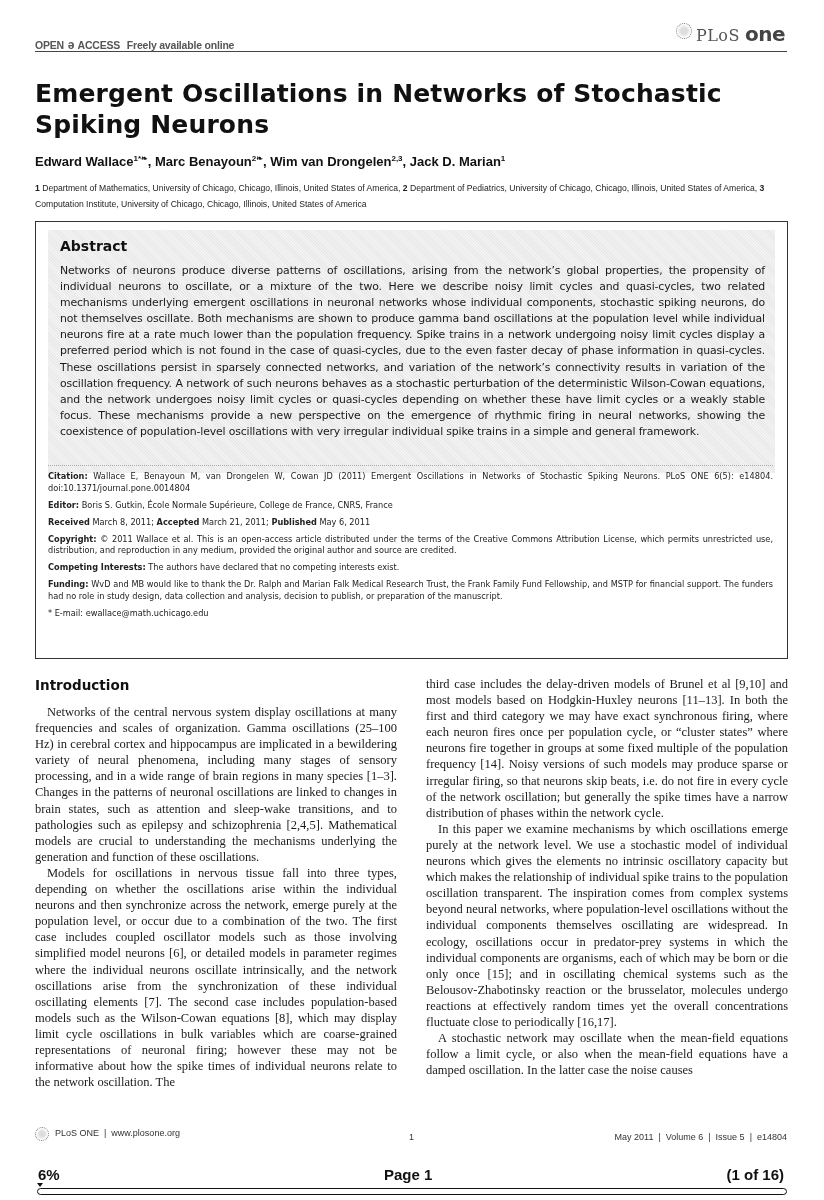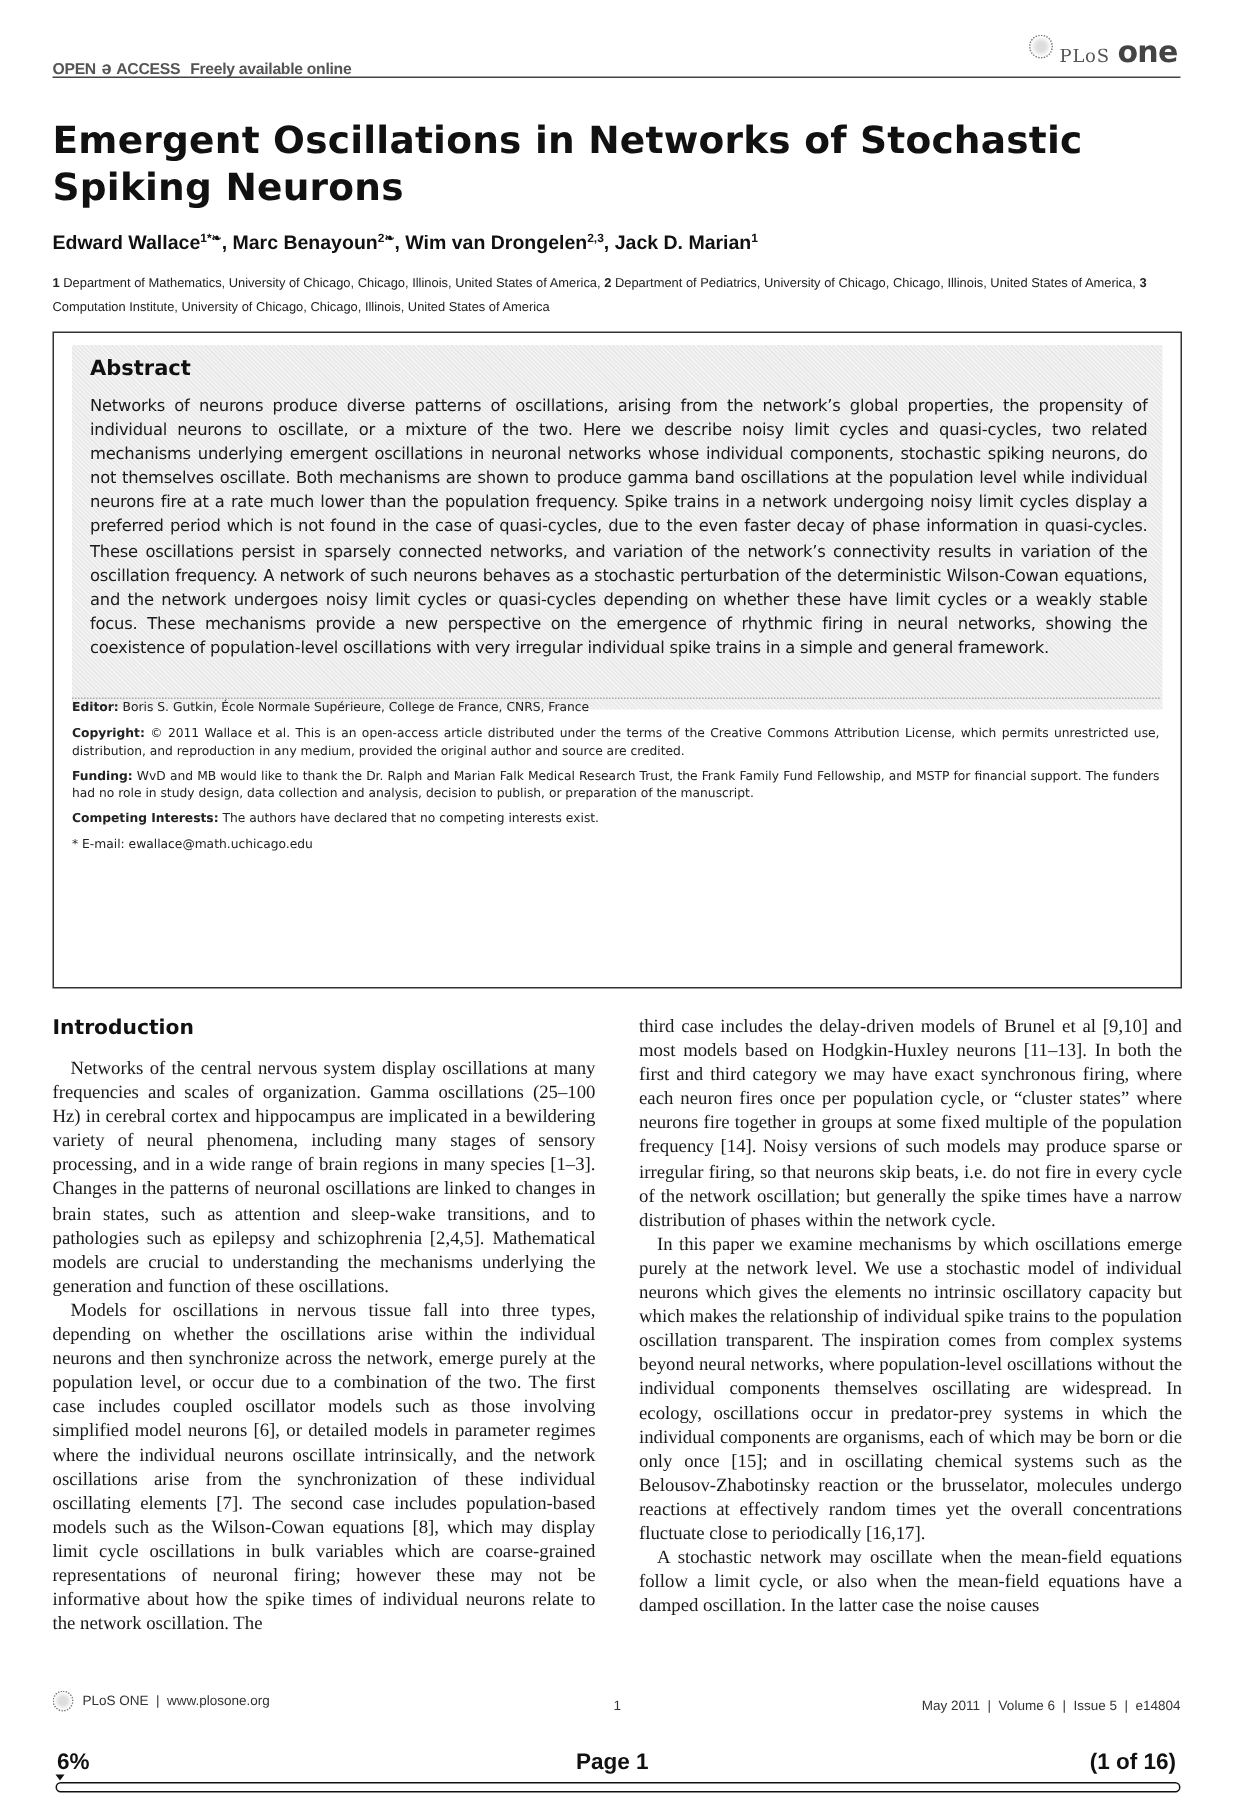--- a/index.html
+++ b/index.html
@@ -12,7 +12,7 @@
   .oa .free { margin-left: 4px; }
   .plos-logo { position: absolute; right: 2px; top: -8px; white-space: nowrap; font-family: "DejaVu Serif", serif; color: #555; }
   .plos-logo .globe { display: inline-block; width: 16px; height: 16px; border: 1px dotted #777; border-radius: 50%; position: relative; top: -2px; margin-right: 4px; background: radial-gradient(circle, #ddd 30%, #fff 70%); }
-  .plos-logo .plos { font-size: 12px; letter-spacing: 0.5px; }
+  .plos-logo .plos { font-size: 16px; letter-spacing: 0.5px; }
   .plos-logo .one { font-family: "DejaVu Sans", sans-serif; font-weight: bold; font-size: 20px; color: #444; letter-spacing: -0.5px; }
 
   .title { position: absolute; left: 35px; top: 78px; width: 760px; font-family: "DejaVu Sans", sans-serif; font-weight: 600; font-size: 25px; line-height: 31px; color: #111; letter-spacing: 0.15px; }

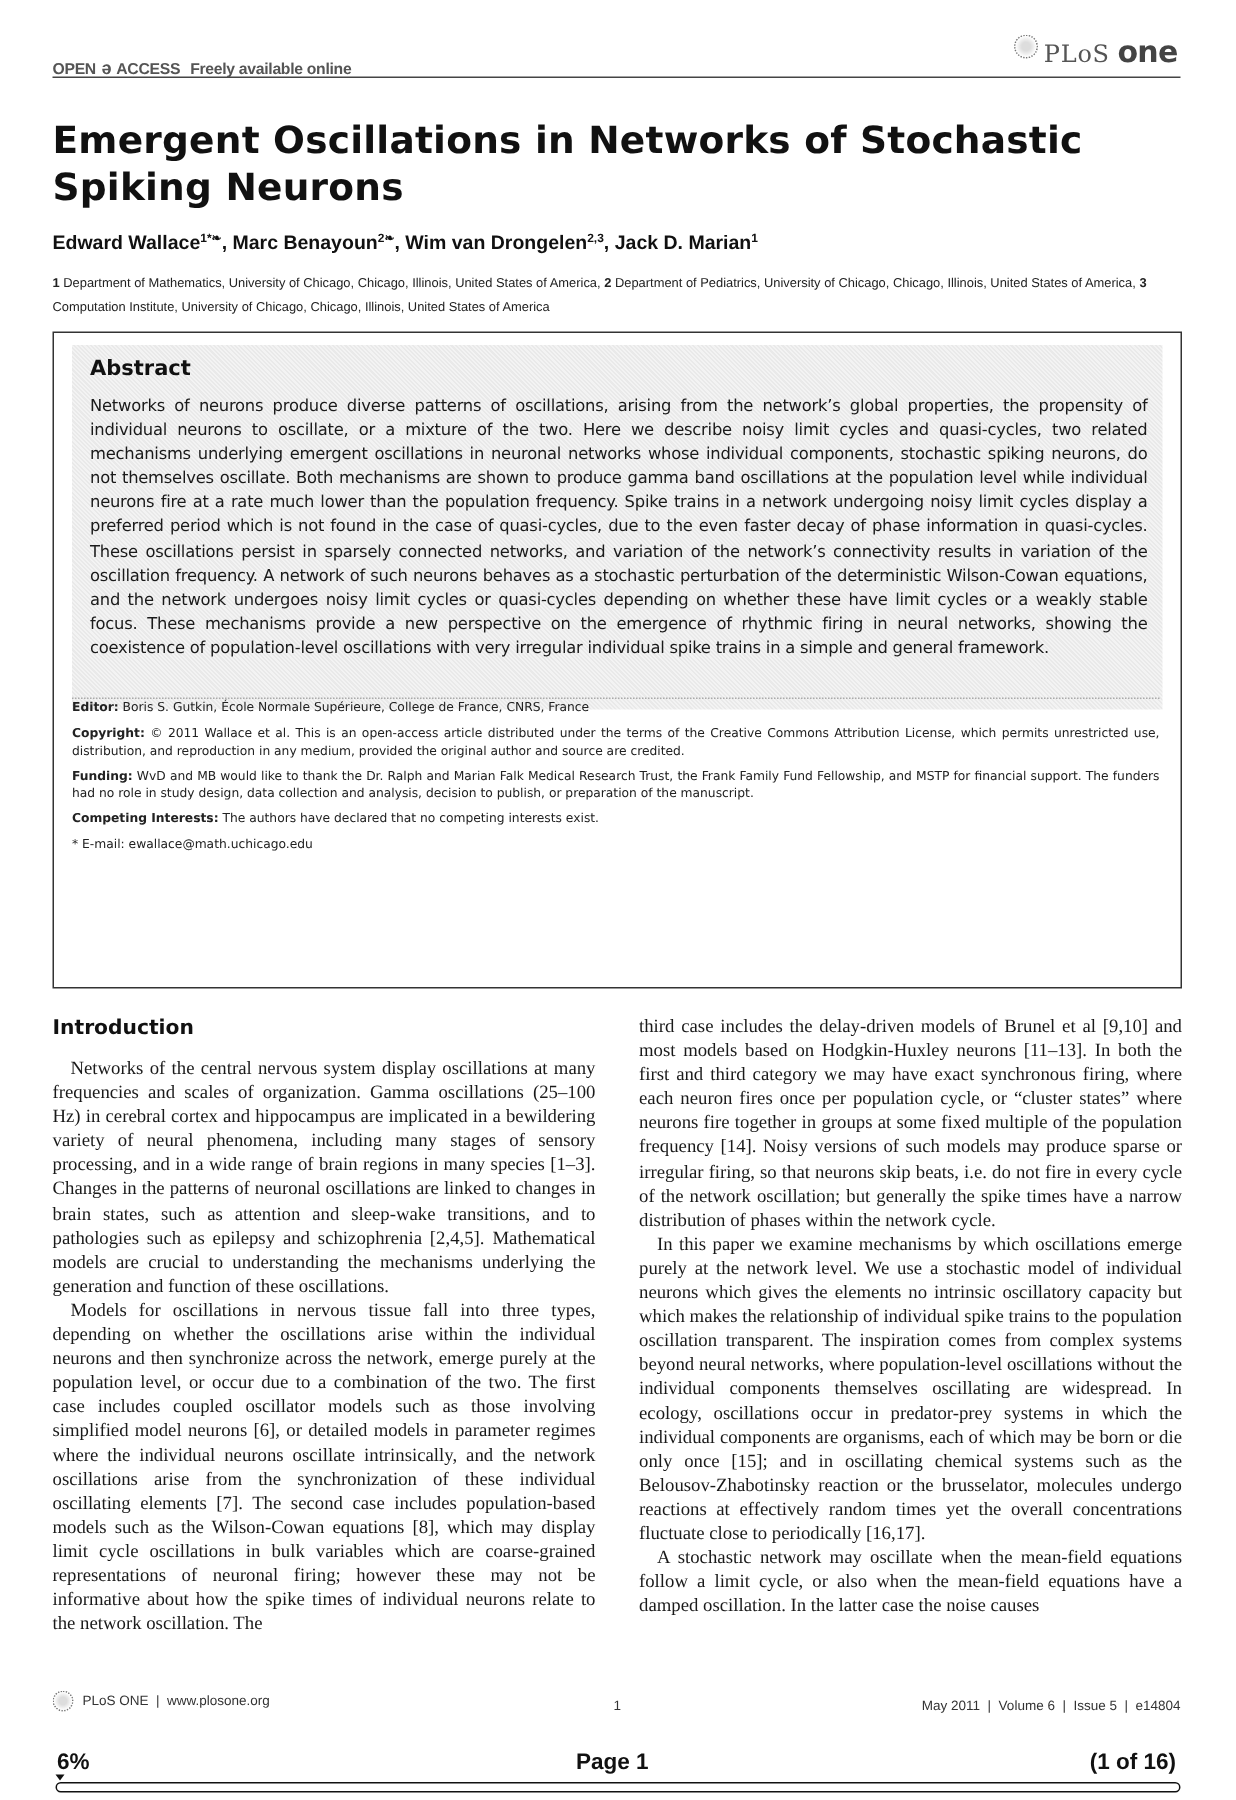--- a/index.html
+++ b/index.html
@@ -87,6 +87,7 @@
   <p class="abs-text">Networks of neurons produce diverse patterns of oscillations, arising from the network’s global properties, the propensity of individual neurons to oscillate, or a mixture of the two. Here we describe noisy limit cycles and quasi-cycles, two related mechanisms underlying emergent oscillations in neuronal networks whose individual components, stochastic spiking neurons, do not themselves oscillate. Both mechanisms are shown to produce gamma band oscillations at the population level while individual neurons fire at a rate much lower than the population frequency. Spike trains in a network undergoing noisy limit cycles display a preferred period which is not found in the case of quasi-cycles, due to the even faster decay of phase information in quasi-cycles. These oscillations persist in sparsely connected networks, and variation of the network’s connectivity results in variation of the oscillation frequency. A network of such neurons behaves as a stochastic perturbation of the deterministic Wilson-Cowan equations, and the network undergoes noisy limit cycles or quasi-cycles depending on whether these have limit cycles or a weakly stable focus. These mechanisms provide a new perspective on the emergence of rhythmic firing in neural networks, showing the coexistence of population-level oscillations with very irregular individual spike trains in a simple and general framework.</p>
 
   <div class="meta">
+    <p class="first"><b>Citation:</b><span> Wallace E, Benayoun M, van Drongelen W, Cowan JD (2011) Emergent Oscillations in Networks of Stochastic Spiking Neurons. PLoS ONE 6(5): e14804. doi:10.1371/journal.pone.0014804</span></p>
     <p><b>Editor:</b><span> Boris S. Gutkin, École Normale Supérieure, College de France, CNRS, France</span></p>
     <p><b>Copyright:</b><span> © 2011 Wallace et al. This is an open-access article distributed under the terms of the Creative Commons Attribution License, which permits unrestricted use, distribution, and reproduction in any medium, provided the original author and source are credited.</span></p>
     <p><b>Funding:</b><span> WvD and MB would like to thank the Dr. Ralph and Marian Falk Medical Research Trust, the Frank Family Fund Fellowship, and MSTP for financial support. The funders had no role in study design, data collection and analysis, decision to publish, or preparation of the manuscript.</span></p>

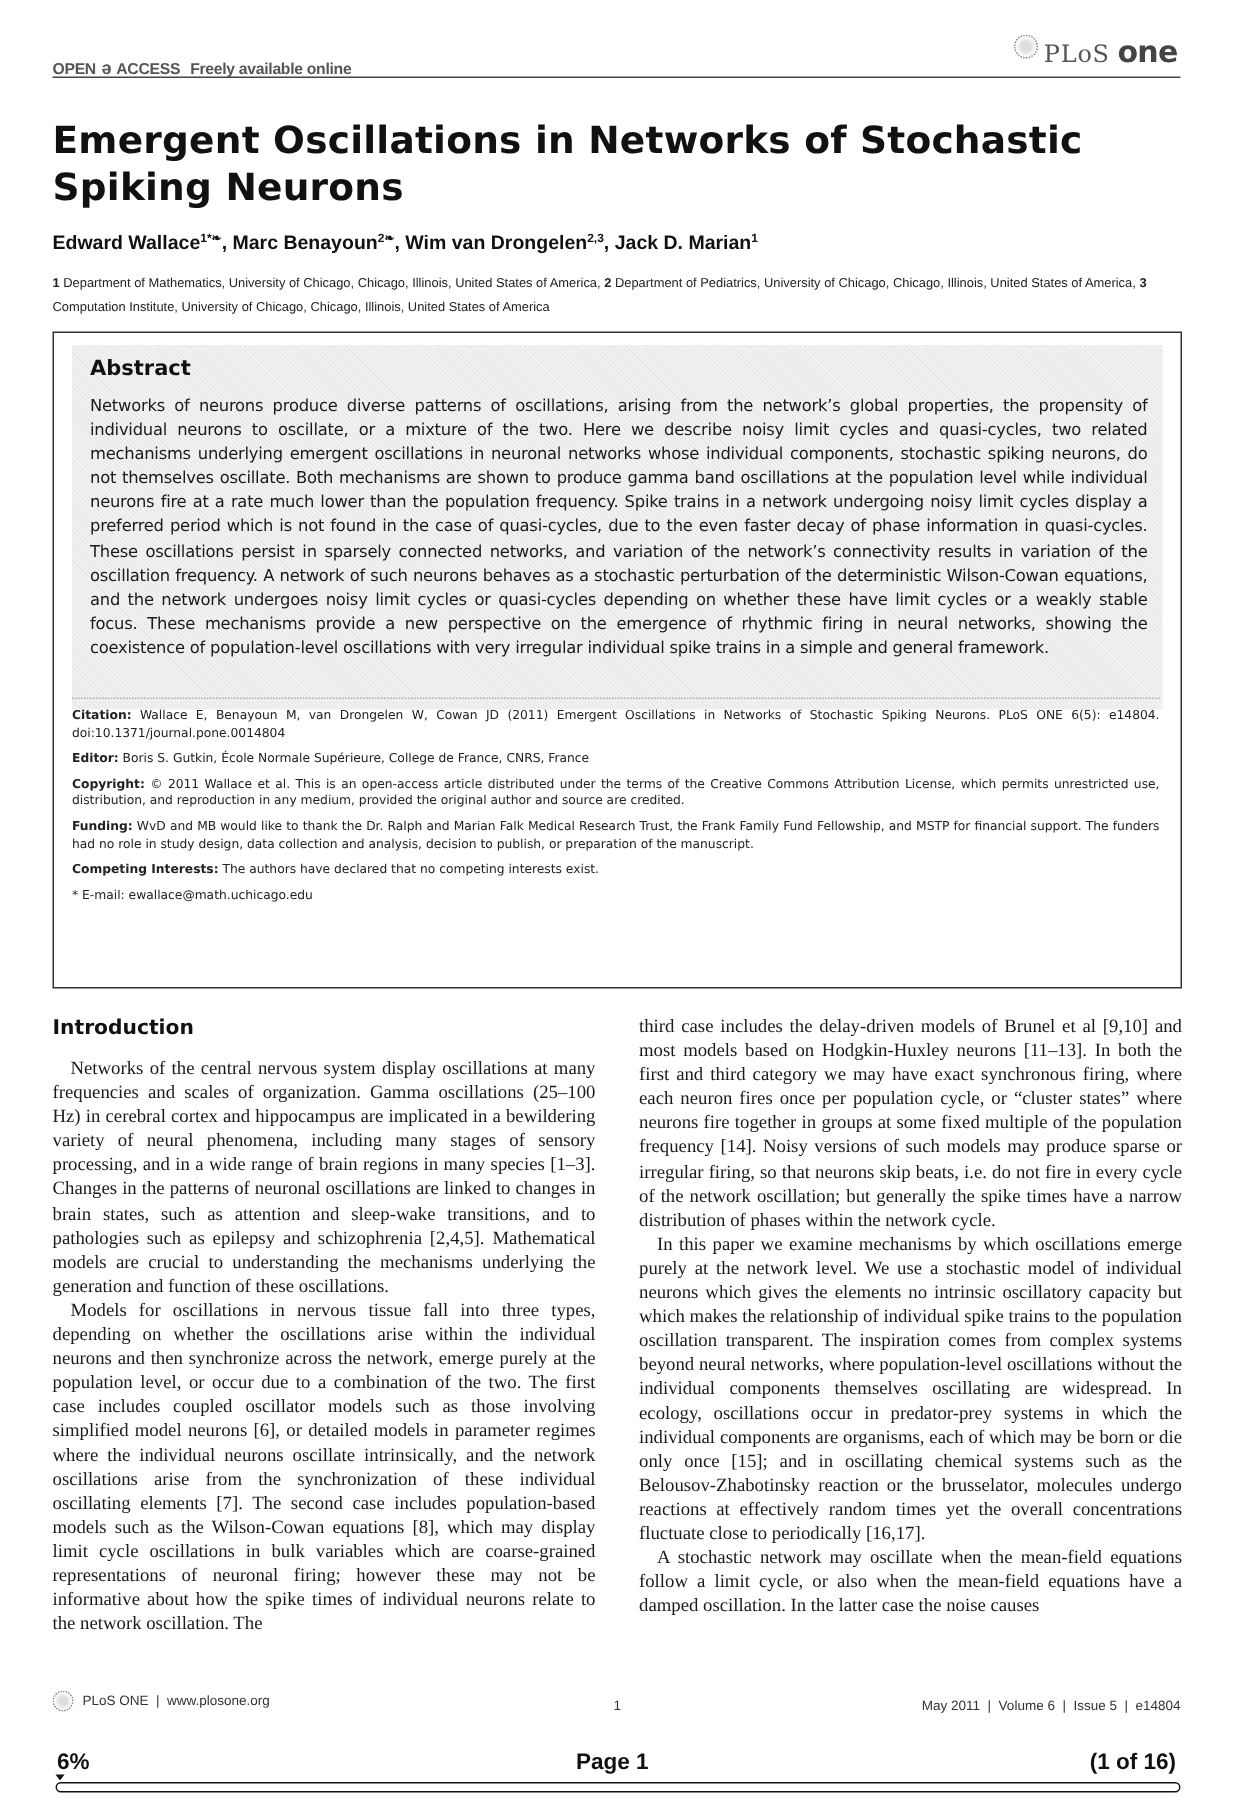--- a/index.html
+++ b/index.html
@@ -89,6 +89,7 @@
   <div class="meta">
     <p class="first"><b>Citation:</b><span> Wallace E, Benayoun M, van Drongelen W, Cowan JD (2011) Emergent Oscillations in Networks of Stochastic Spiking Neurons. PLoS ONE 6(5): e14804. doi:10.1371/journal.pone.0014804</span></p>
     <p><b>Editor:</b><span> Boris S. Gutkin, École Normale Supérieure, College de France, CNRS, France</span></p>
+    <p><b>Received</b><span> March 8, 2011; </span><b>Accepted</b><span> March 21, 2011; </span><b>Published</b><span> May 6, 2011</span></p>
     <p><b>Copyright:</b><span> © 2011 Wallace et al. This is an open-access article distributed under the terms of the Creative Commons Attribution License, which permits unrestricted use, distribution, and reproduction in any medium, provided the original author and source are credited.</span></p>
     <p><b>Funding:</b><span> WvD and MB would like to thank the Dr. Ralph and Marian Falk Medical Research Trust, the Frank Family Fund Fellowship, and MSTP for financial support. The funders had no role in study design, data collection and analysis, decision to publish, or preparation of the manuscript.</span></p>
     <p><b>Competing Interests:</b><span> The authors have declared that no competing interests exist.</span></p>

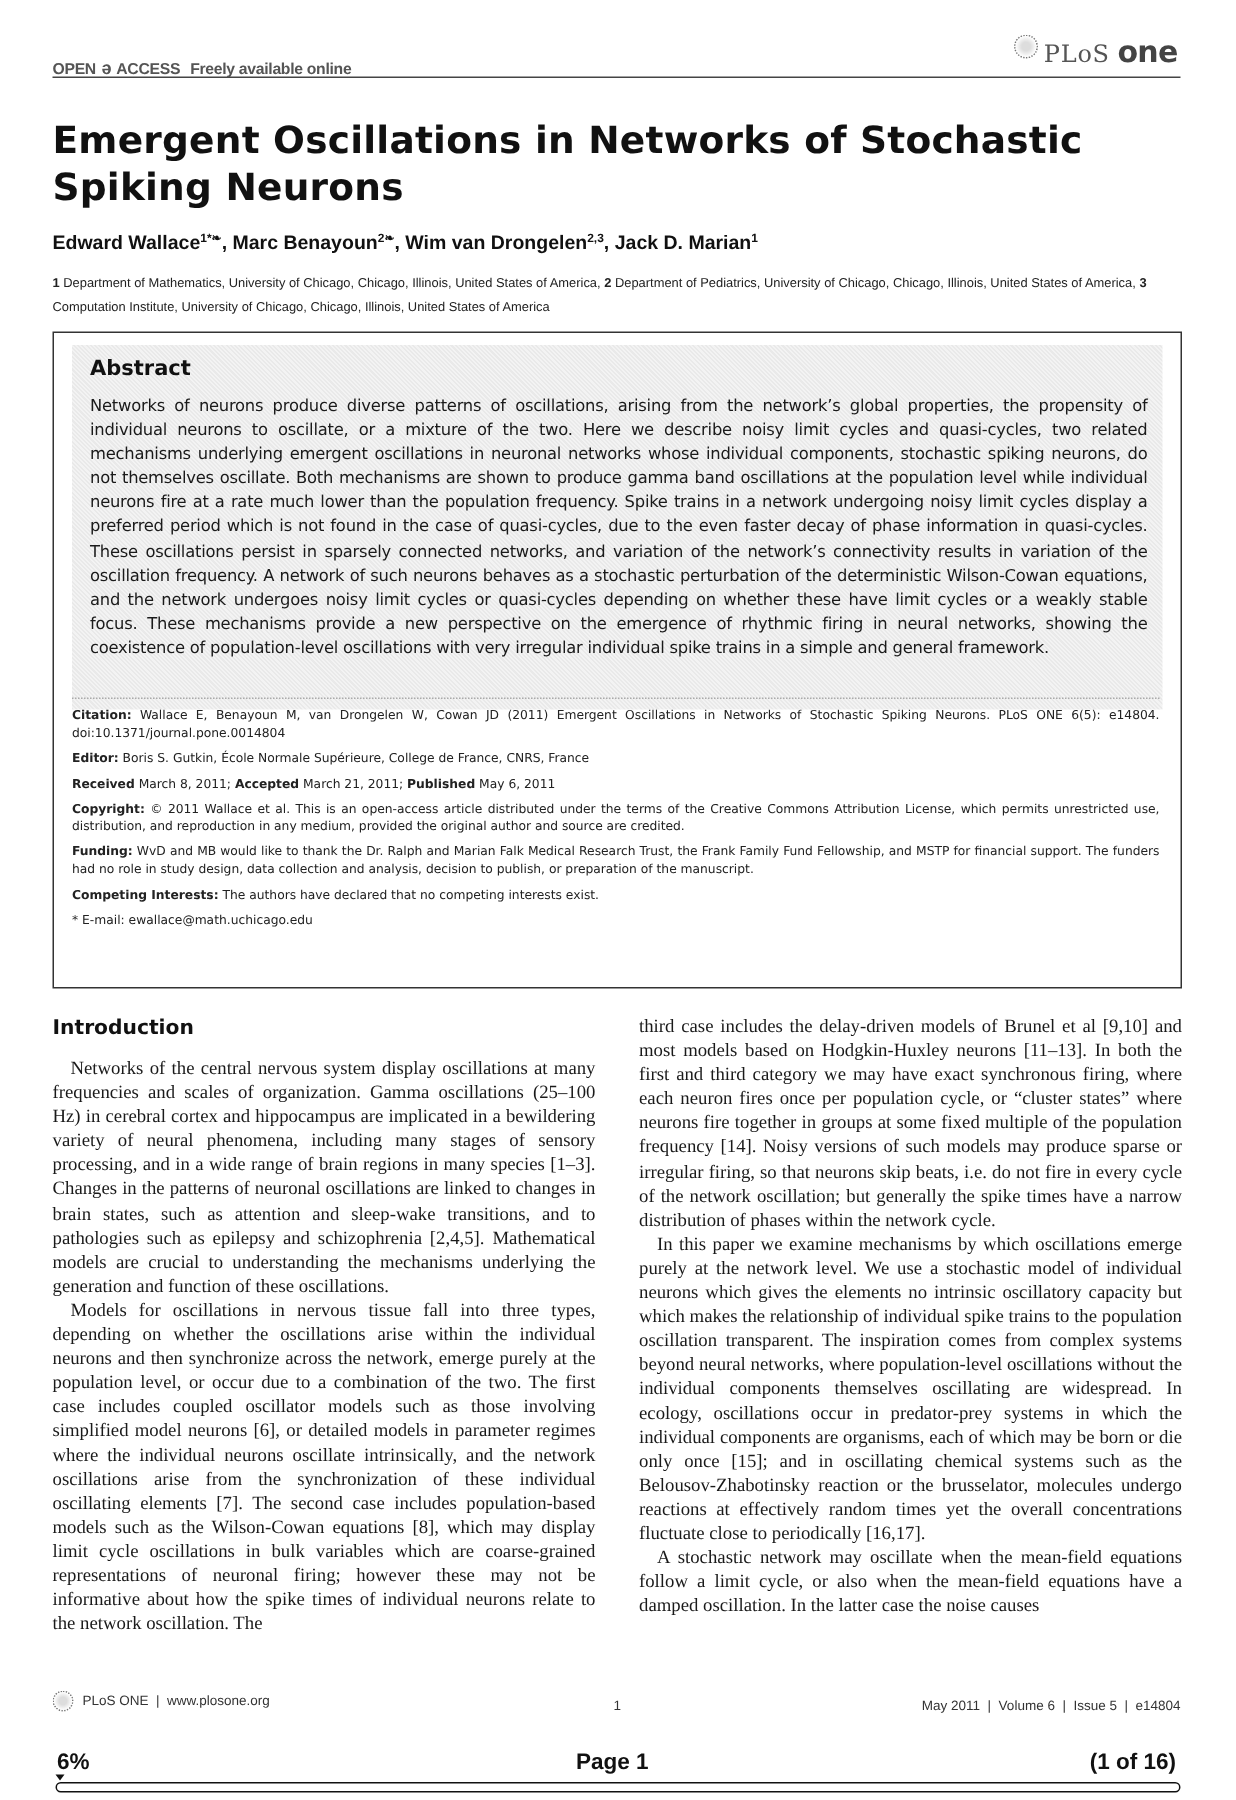--- a/index.html
+++ b/index.html
@@ -91,8 +91,8 @@
     <p><b>Editor:</b><span> Boris S. Gutkin, École Normale Supérieure, College de France, CNRS, France</span></p>
     <p><b>Received</b><span> March 8, 2011; </span><b>Accepted</b><span> March 21, 2011; </span><b>Published</b><span> May 6, 2011</span></p>
     <p><b>Copyright:</b><span> © 2011 Wallace et al. This is an open-access article distributed under the terms of the Creative Commons Attribution License, which permits unrestricted use, distribution, and reproduction in any medium, provided the original author and source are credited.</span></p>
+    <p><b>Competing Interests:</b><span> The authors have declared that no competing interests exist.</span></p>
     <p><b>Funding:</b><span> WvD and MB would like to thank the Dr. Ralph and Marian Falk Medical Research Trust, the Frank Family Fund Fellowship, and MSTP for financial support. The funders had no role in study design, data collection and analysis, decision to publish, or preparation of the manuscript.</span></p>
-    <p><b>Competing Interests:</b><span> The authors have declared that no competing interests exist.</span></p>
     <p>* E-mail: ewallace@math.uchicago.edu</p>
   </div>
 </div>

